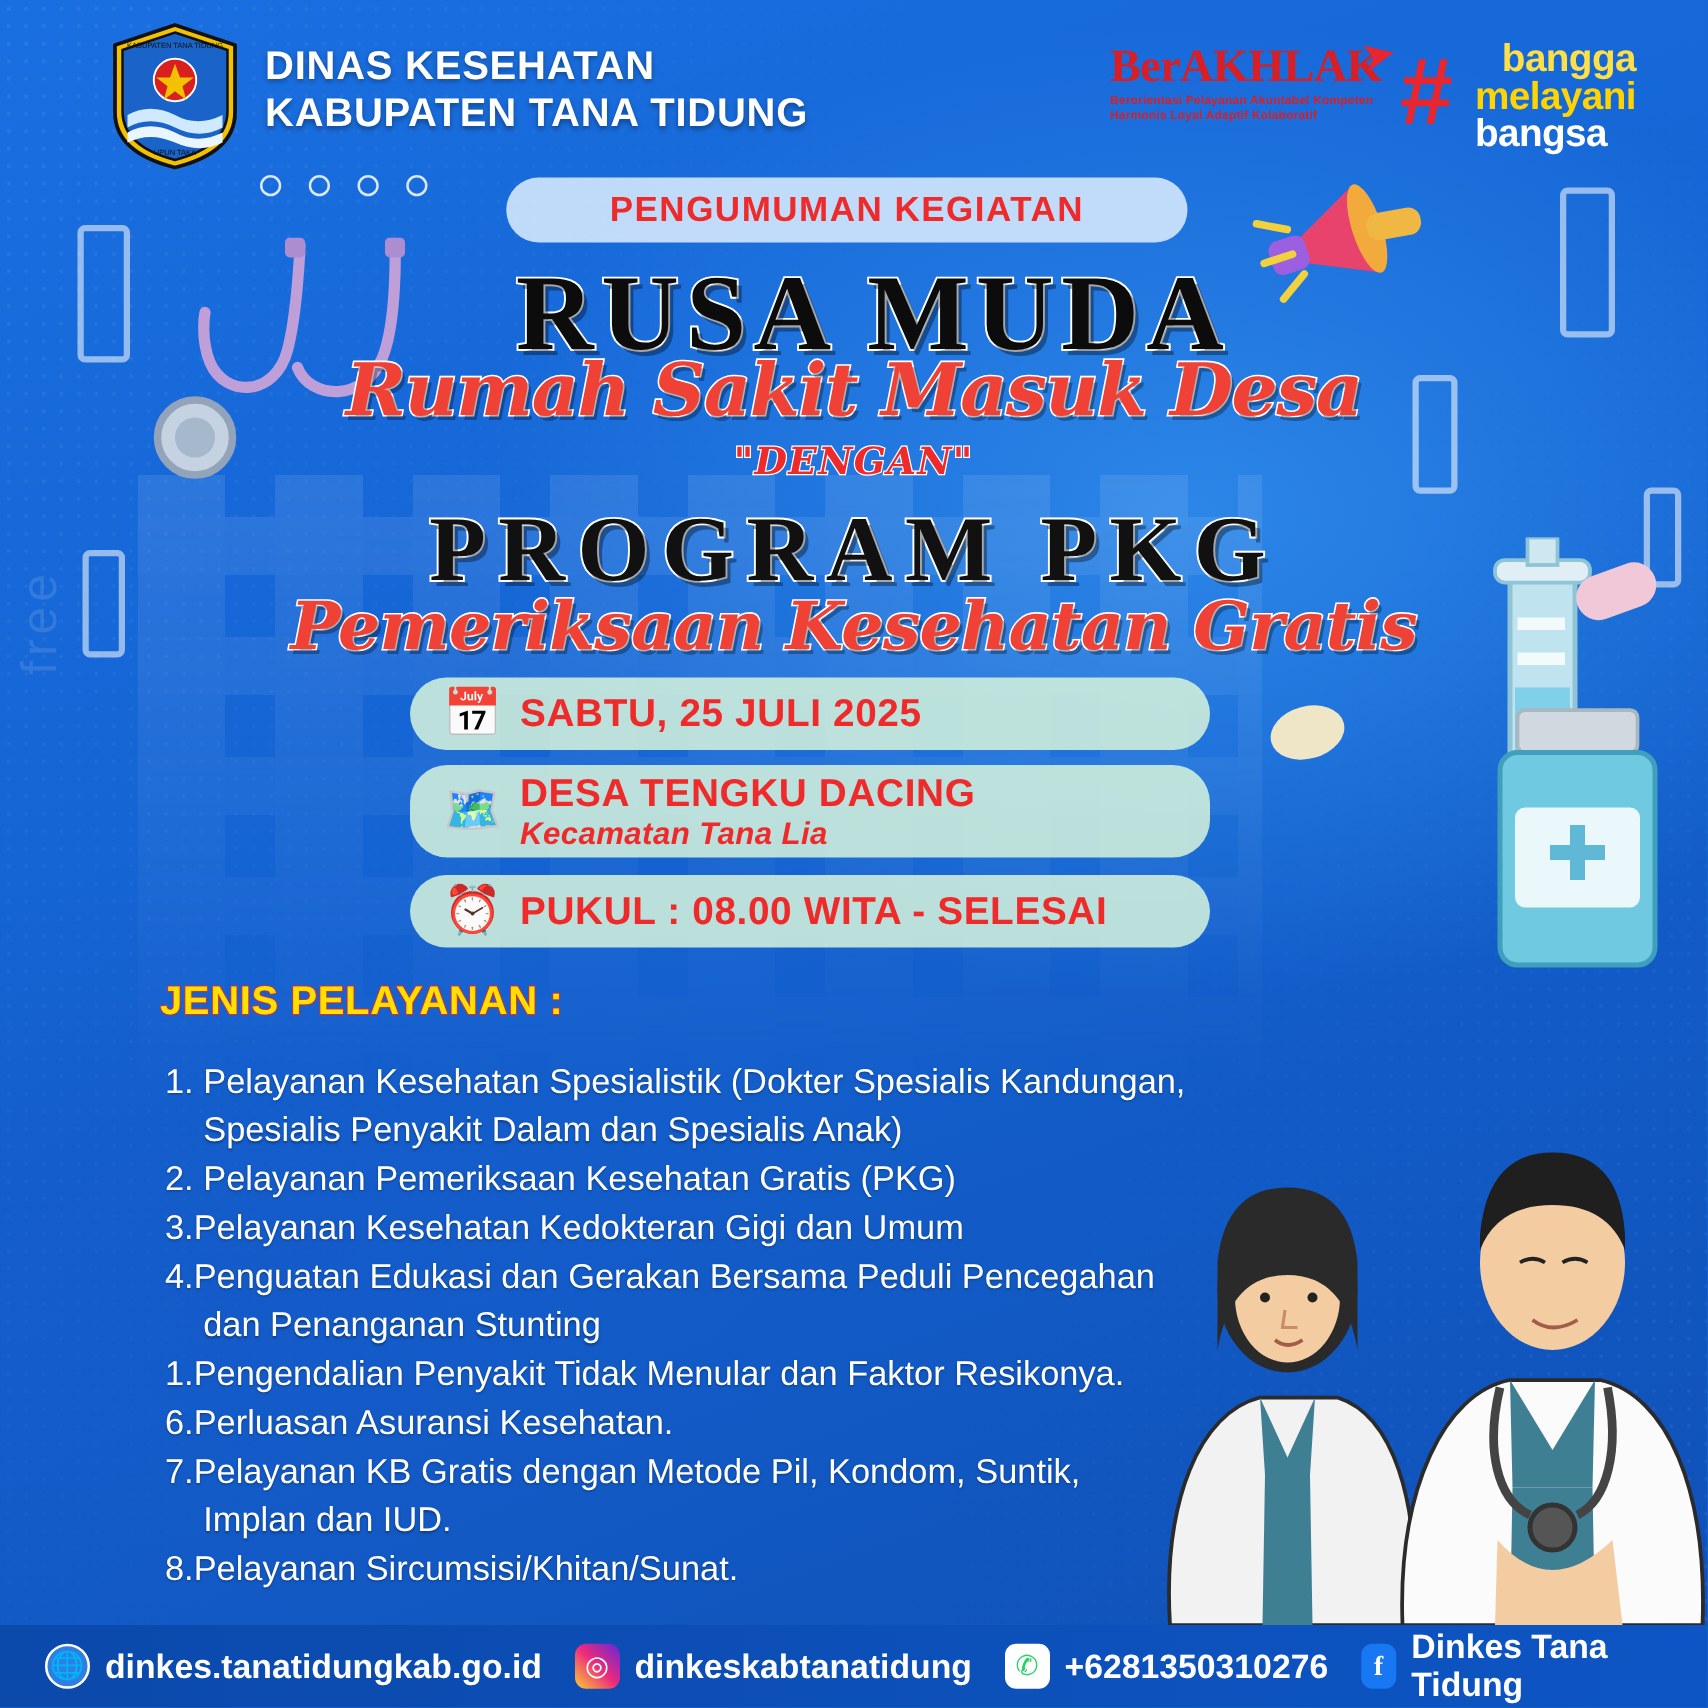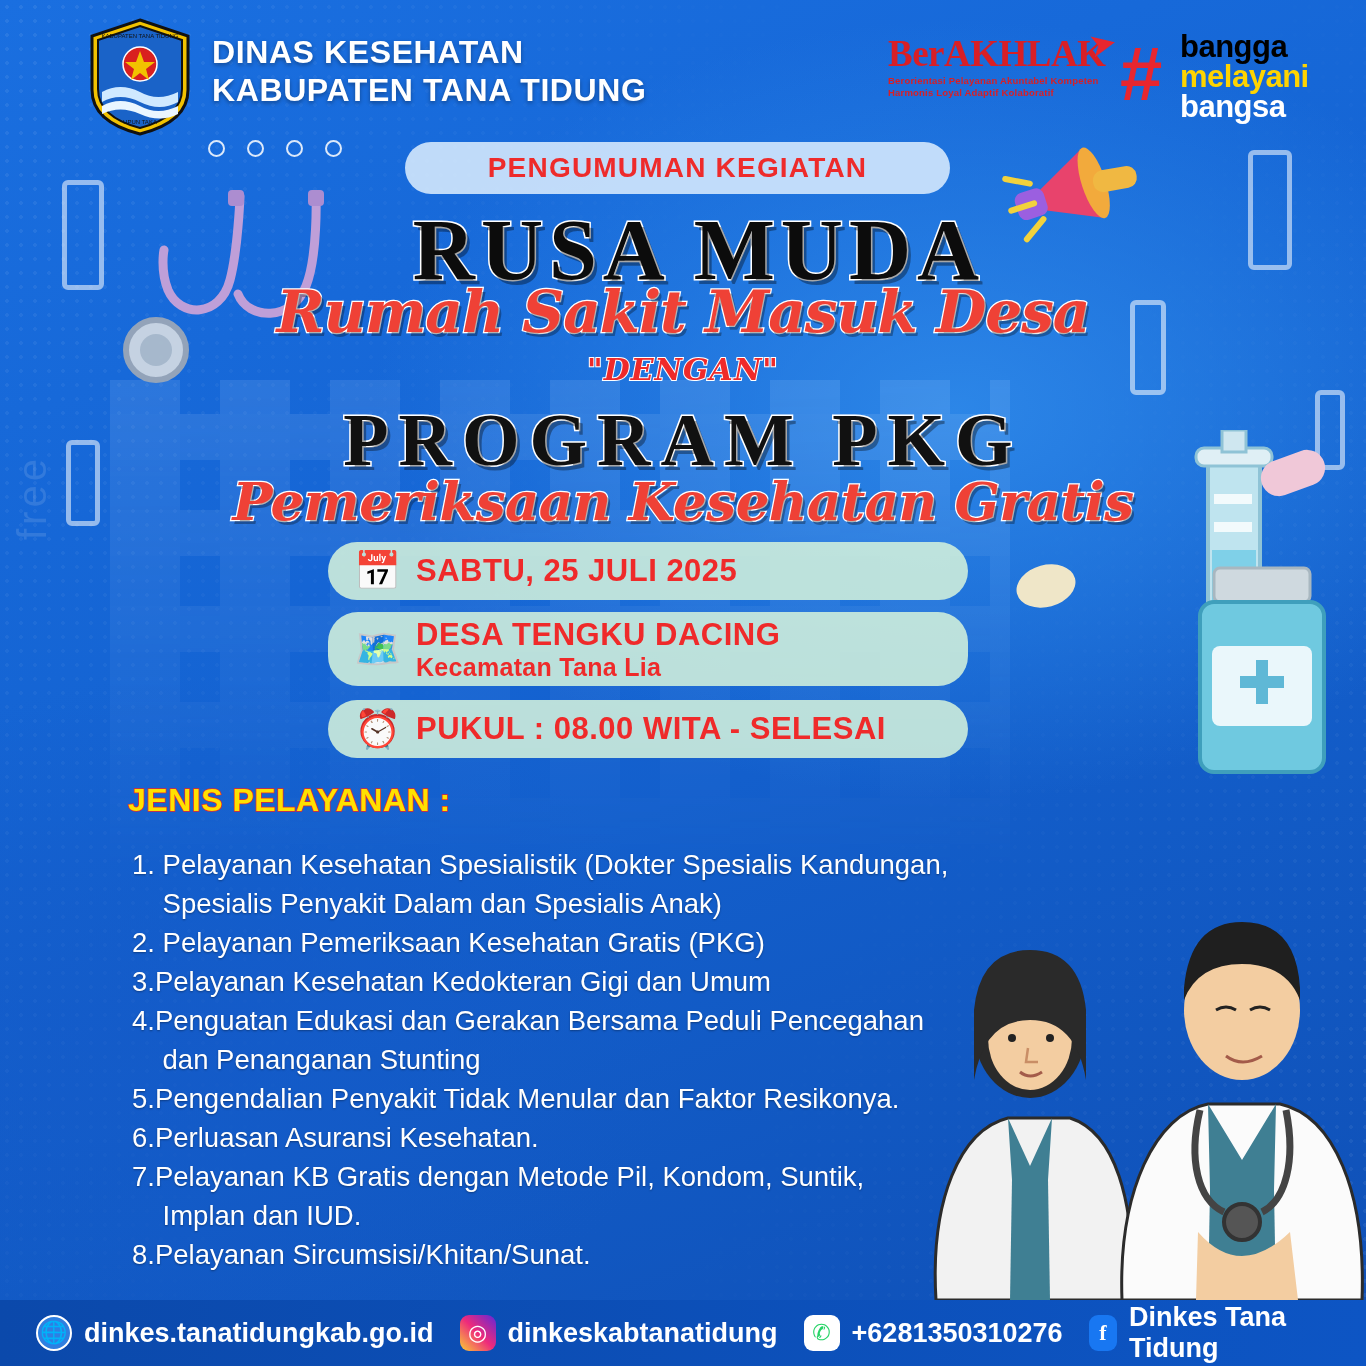--- a/index.html
+++ b/index.html
@@ -60,7 +60,7 @@
   .bmb-hash { position:absolute; left:0; top:14px; font-size:76px; color:#e8262f; font-weight:bold; line-height:1; }
   .bmb-text { position:absolute; left:60px; top:10px; line-height:.96; }
   .bmb-text div { font-size:31px; font-weight:bold; letter-spacing:-.5px; }
-  .bmb1 { color:#000000; }
+  .bmb1 { color:#fde047;text-align:right; }
   .bmb2 { color:#ffd400; }
   .bmb3 { color:#fff; }
   .arrow-red { position:absolute; left:1090px; top:26px; color:#e8262f; font-size:30px; font-weight:bold; transform:rotate(-12deg); }

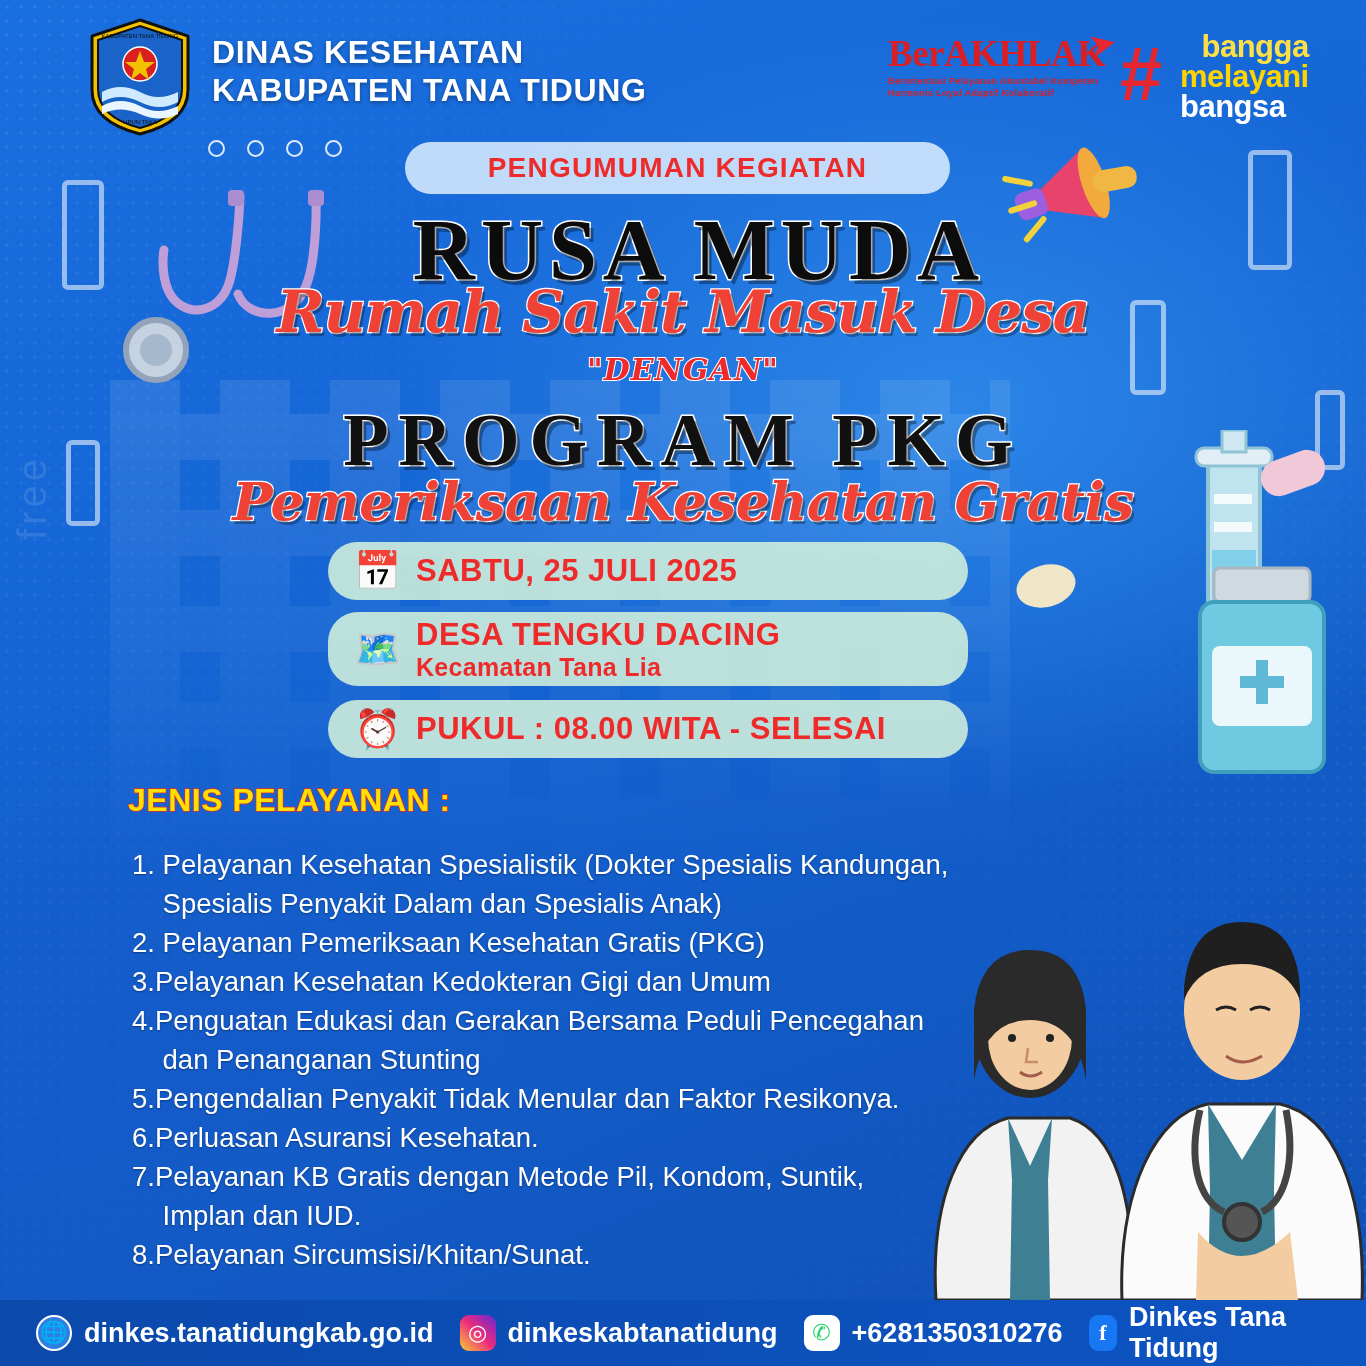--- a/index.html
+++ b/index.html
@@ -143,7 +143,7 @@
   .pill .ico { width:56px; font-size:38px; line-height:1; display:flex; align-items:center; justify-content:center; }
   .pill .txt { margin-left:10px; }
   .pill .t1 { color:#ef2a2a; font-weight:bold; font-size:31px; letter-spacing:.5px; }
-  .pill .t2 { color:#ef2a2a; font-weight:bold; font-size:25px; letter-spacing:.3px; }
+  .pill .t2 { color:#ef2a2a; font-weight:bold; font-size:25px; letter-spacing:.3px;font-style:italic; }
   #pill-date { left:328px; top:542px; width:640px; height:58px; }
   #pill-place { left:328px; top:612px; width:640px; height:74px; }
   #pill-time { left:328px; top:700px; width:640px; height:58px; }

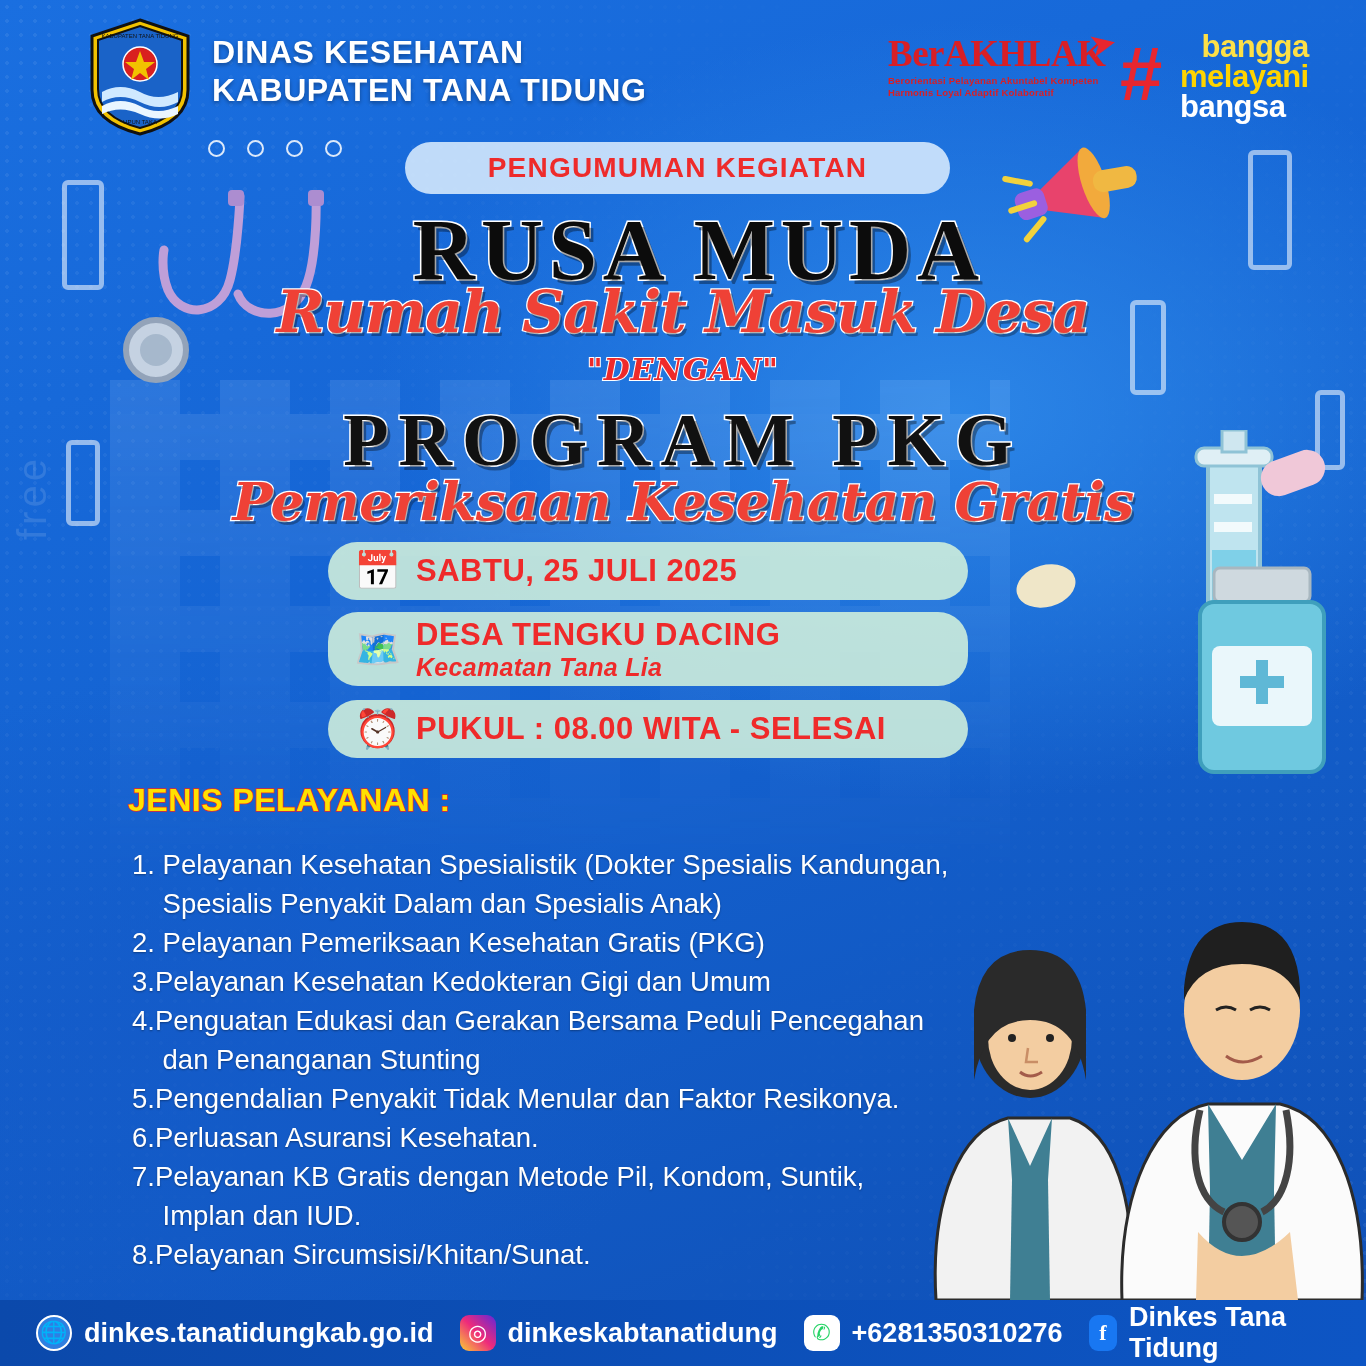--- a/index.html
+++ b/index.html
@@ -335,7 +335,7 @@
   <div>3.Pelayanan Kesehatan Kedokteran Gigi dan Umum</div>
   <div>4.Penguatan Edukasi dan Gerakan Bersama Peduli Pencegahan
     dan Penanganan Stunting</div>
-  <div>5.Pengendalian Penyakit Tidak Menular dan Faktor Resikonya.</div>
+  <div>1.Pengendalian Penyakit Tidak Menular dan Faktor Resikonya.</div>
   <div>6.Perluasan Asuransi Kesehatan.</div>
   <div>7.Pelayanan KB Gratis dengan Metode Pil, Kondom, Suntik,
     Implan dan IUD.</div>

